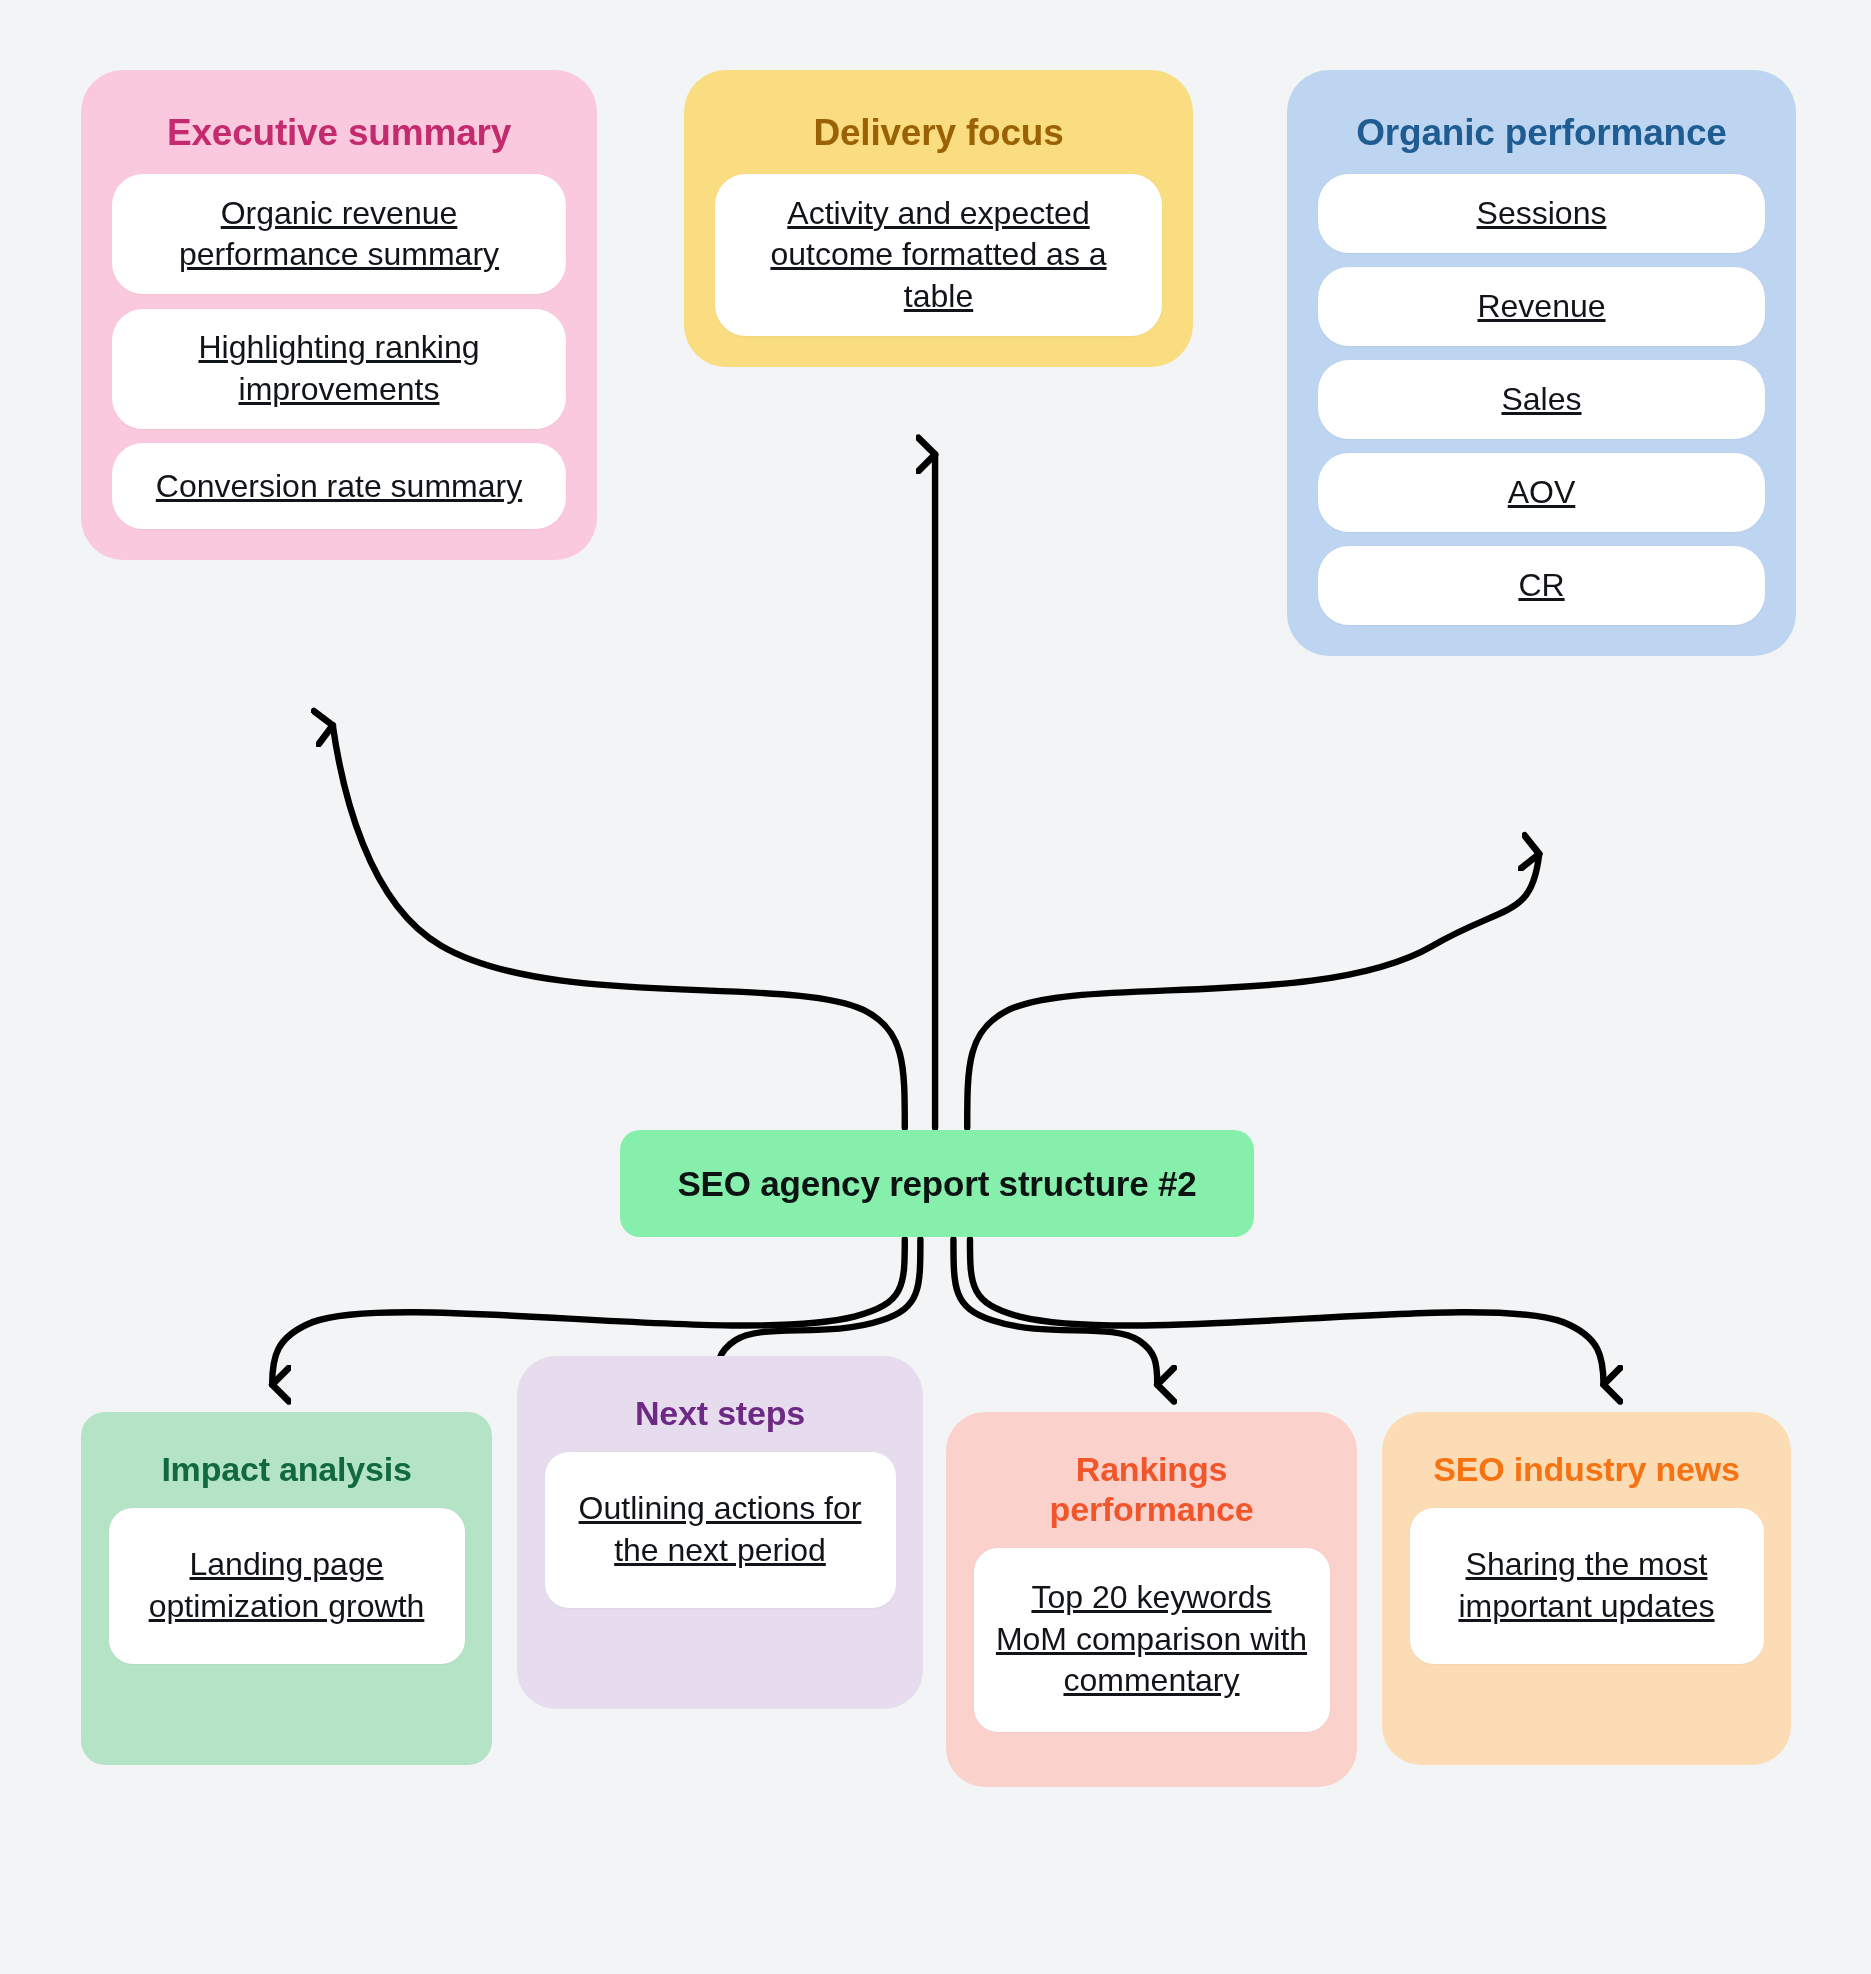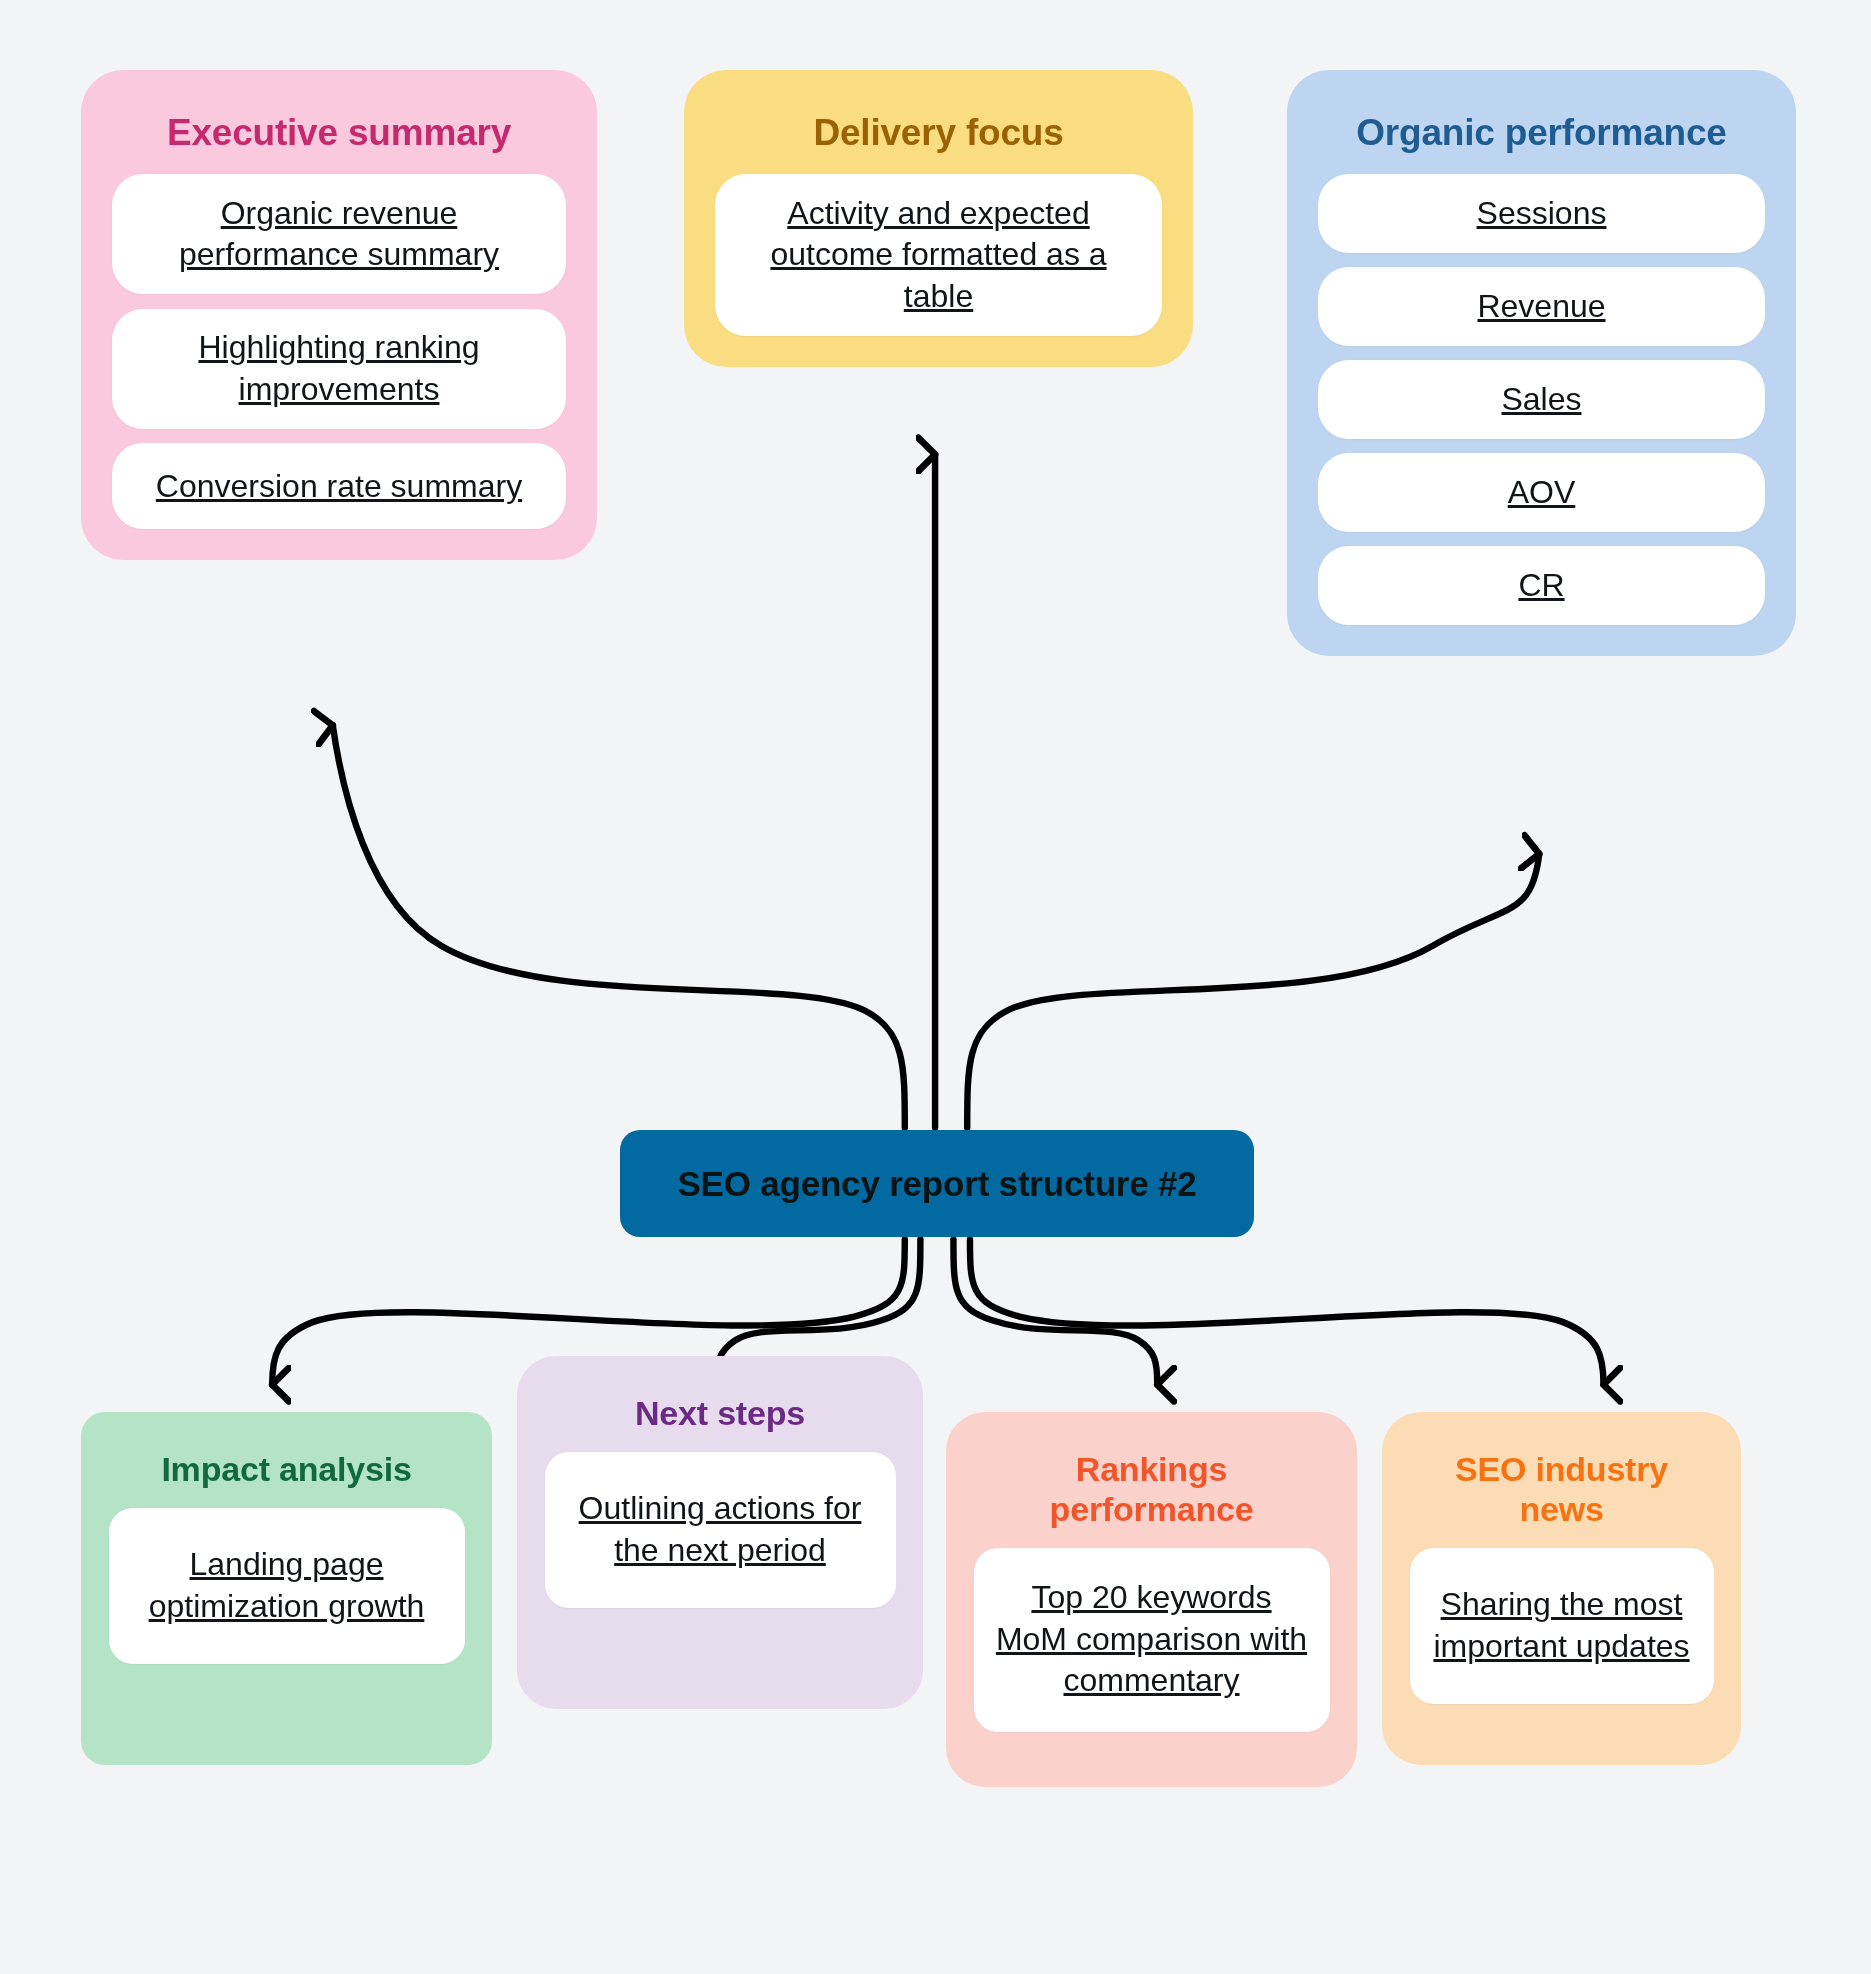--- a/index.html
+++ b/index.html
@@ -90,7 +90,7 @@
     position: absolute;
     left: 620px; top: 1130px;
     width: 634px; height: 107px;
-    background: #0369a1;
+    background: #86efac;
     border-radius: 20px;
     display: flex;
     align-items: center;

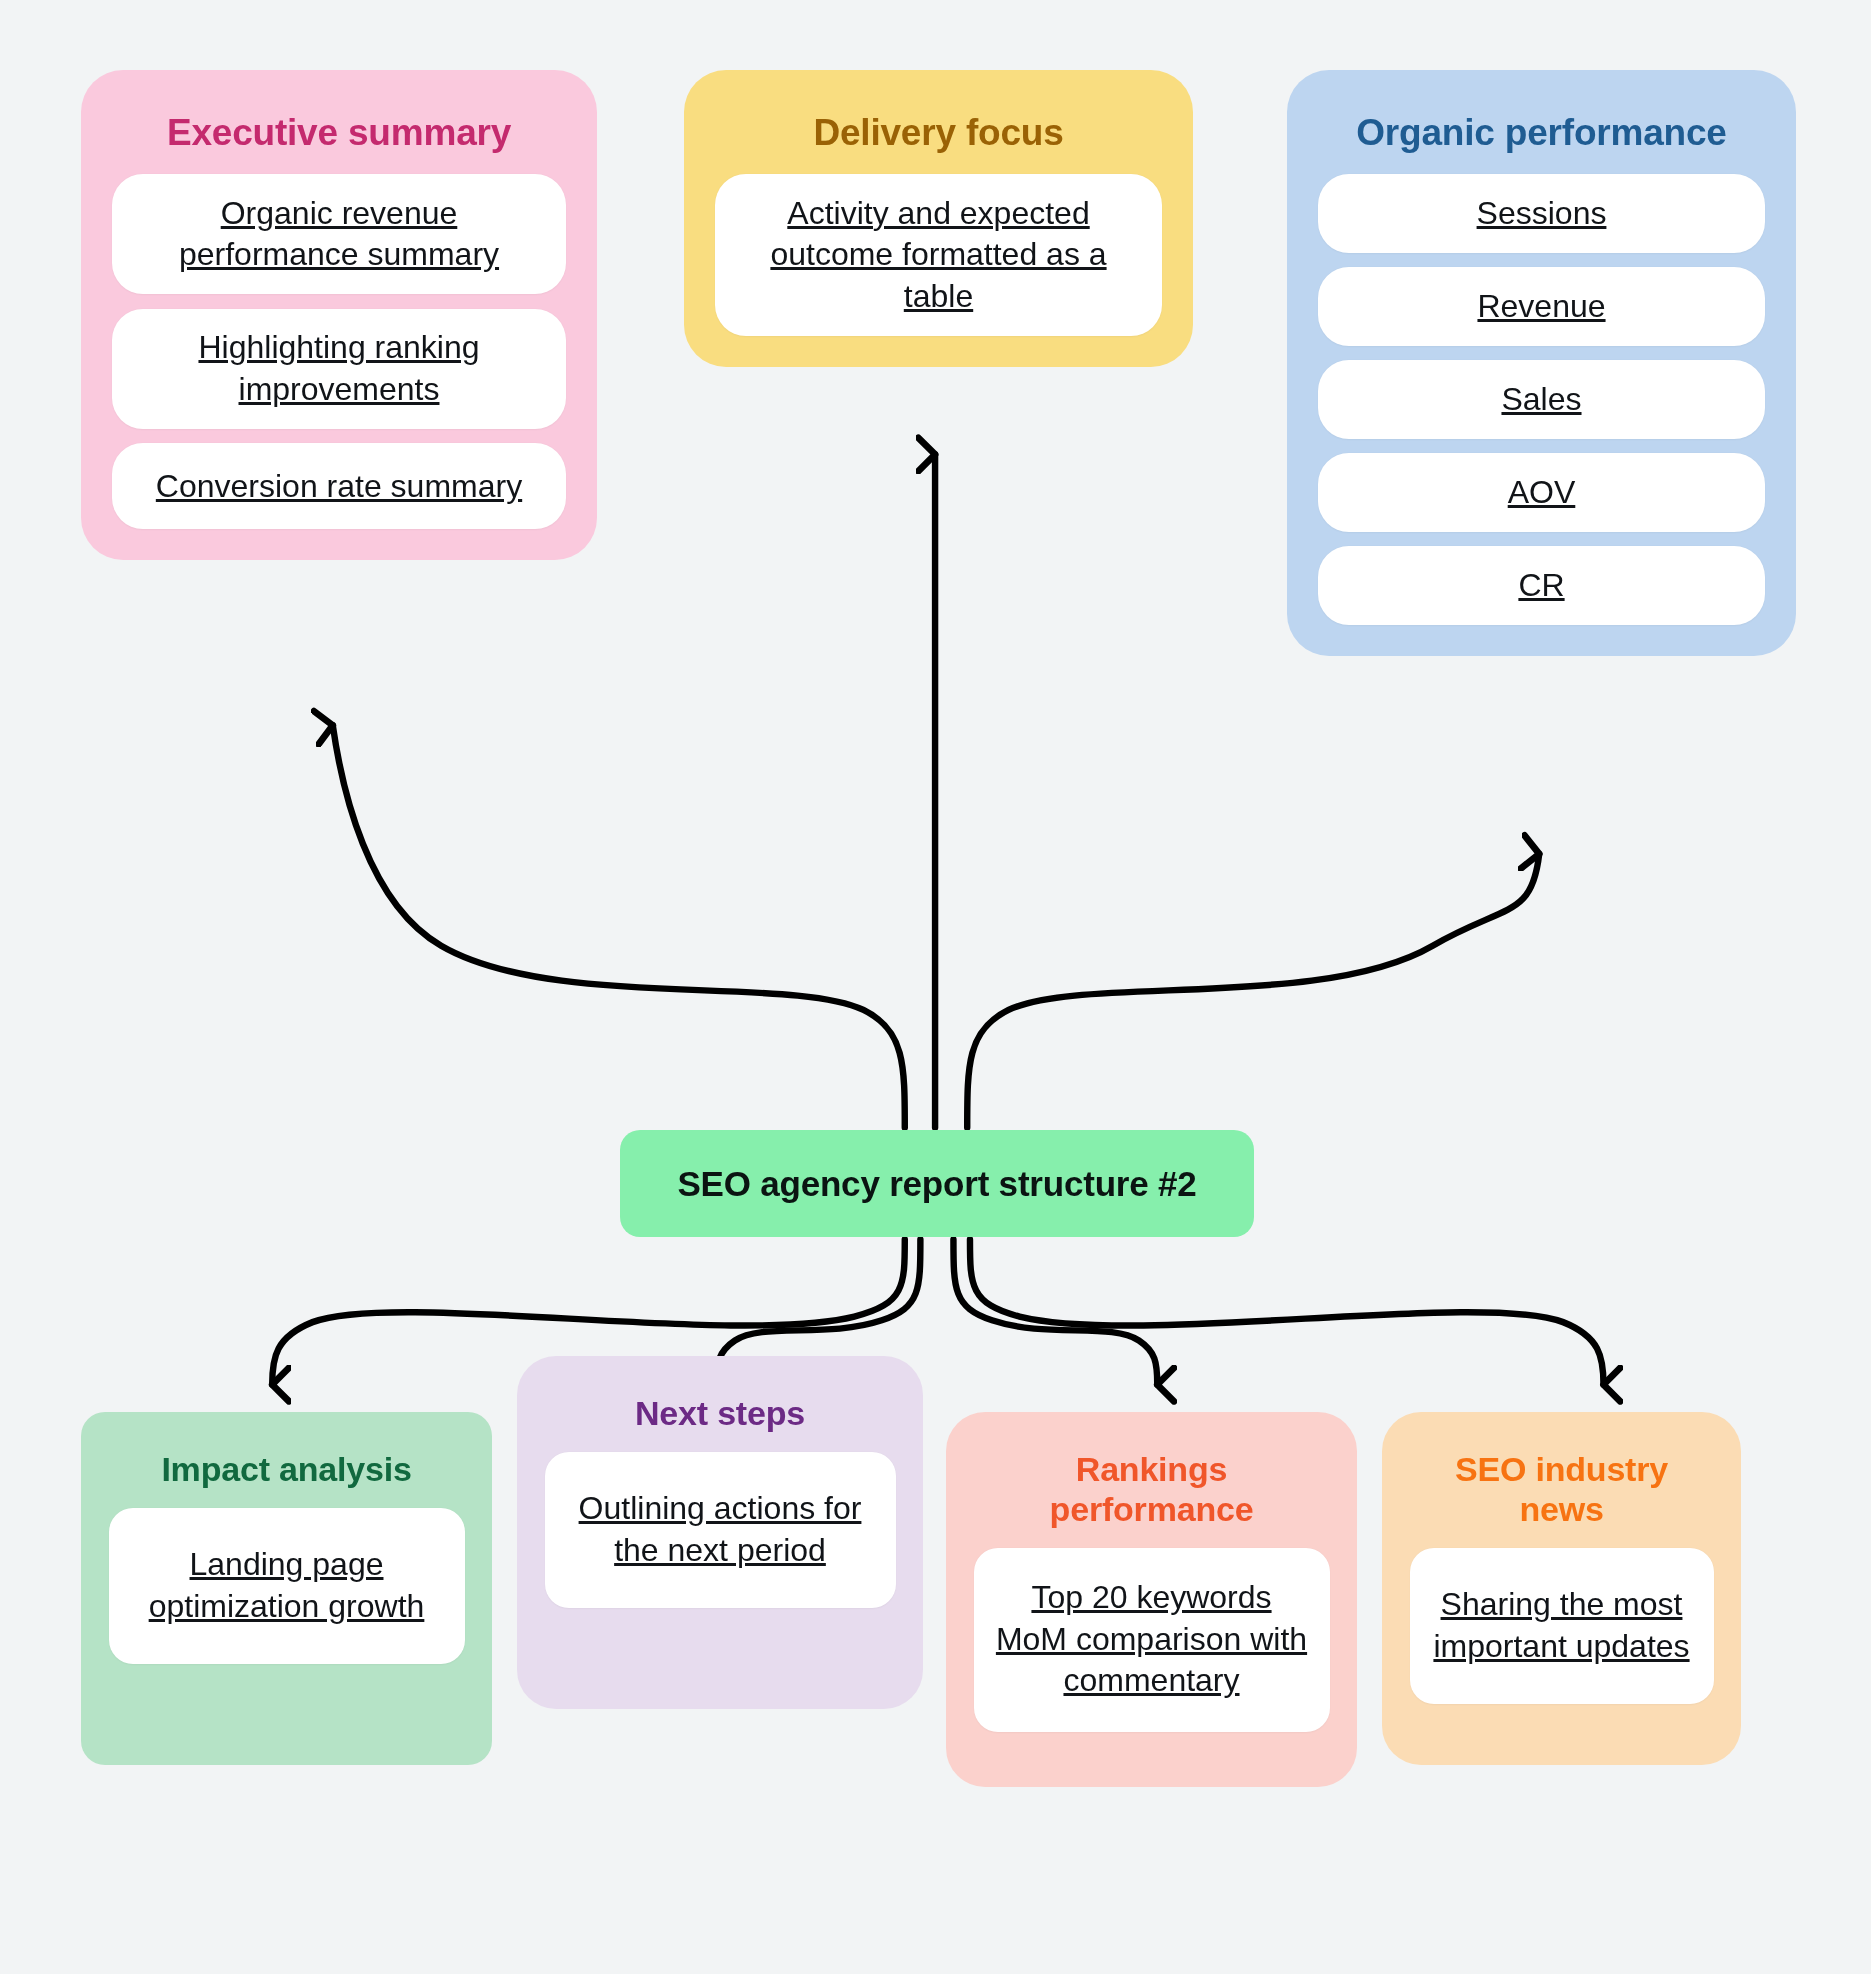--- a/index.html
+++ b/index.html
@@ -137,7 +137,7 @@
   #card-rankings .chip { min-height: 184px; }
 
   #card-news {
-    left: 1382px; top: 1412px; width: 359px; min-height: 353px;
+    left: 1382px; top: 1412px; width: 409px; min-height: 353px;
     background: #fbdcb4;
   }
   #card-news .group-title { color: #f77312; }

